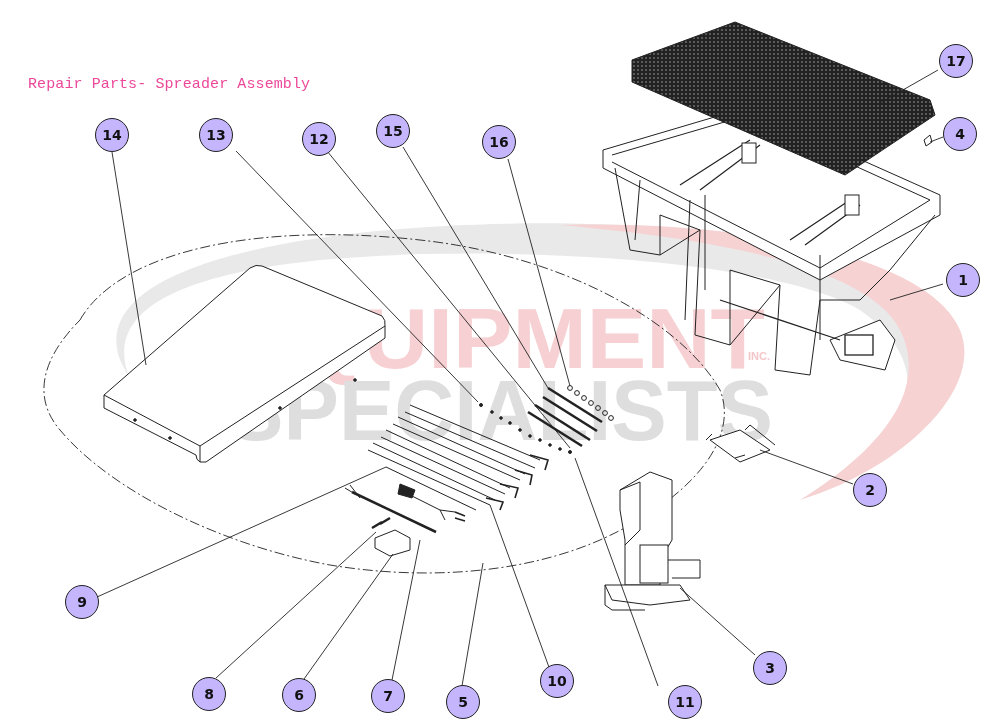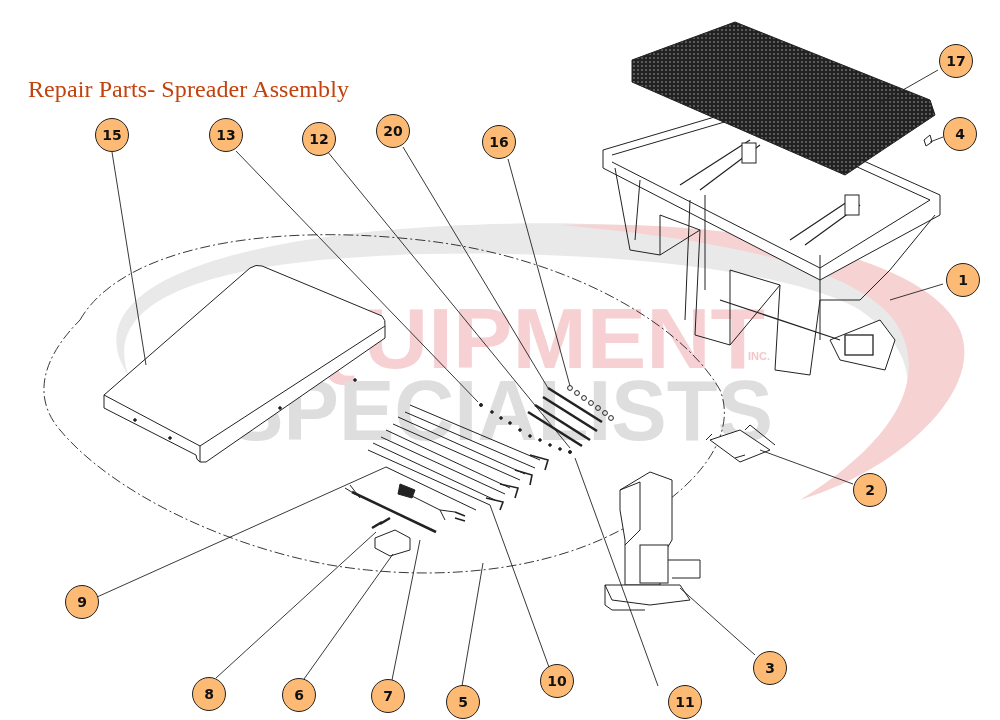--- a/index.html
+++ b/index.html
@@ -6,7 +6,7 @@
   body { width:1000px; height:720px; position:relative; overflow:hidden; font-family:"Liberation Sans", sans-serif; }
   #stage { position:absolute; left:0; top:0; width:1000px; height:720px; }
   .title { position:absolute; left:28px; top:76px; font-size:24px; color:#c2410c; letter-spacing:0.1px; font-family:Liberation Serif, serif; }
-  .callout { position:absolute; width:34px; height:34px; border:1.3px solid #222; border-radius:50%; background:#fdba74;
+  .callout { position:absolute; width:34px; height:34px; border:1.3px solid #222; border-radius:50%; background:#c4b5fd;
              display:flex; align-items:center; justify-content:center; font-weight:bold; font-size:14px; color:#111;
              font-family:"DejaVu Sans", sans-serif; box-sizing:border-box; }
   svg { position:absolute; left:0; top:0; }

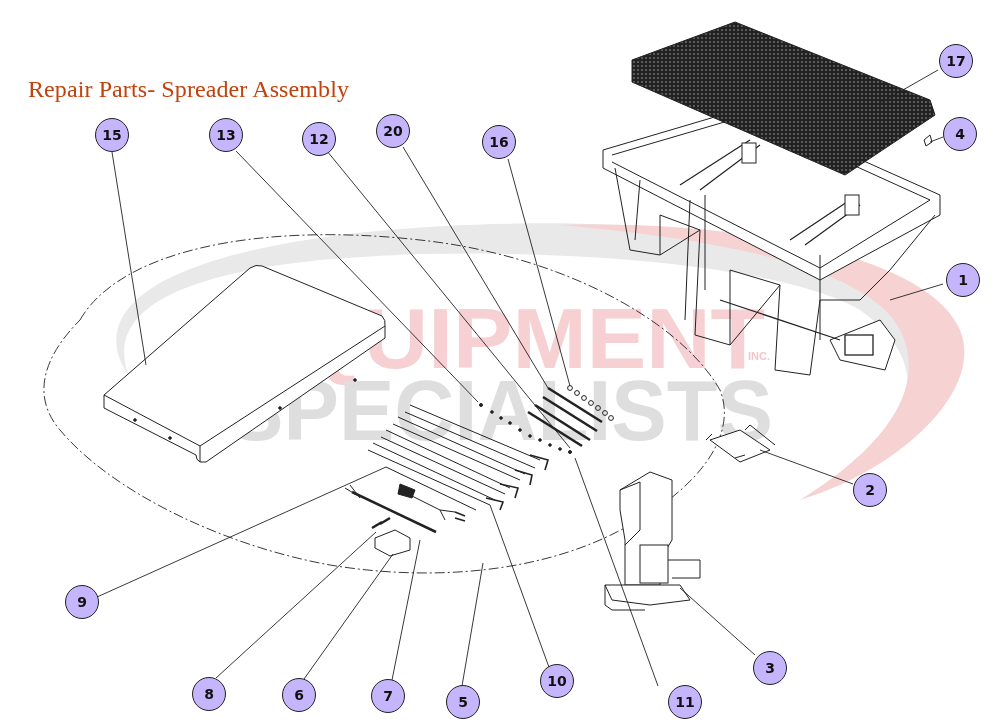--- a/index.html
+++ b/index.html
@@ -5,7 +5,7 @@
   html, body { margin:0; padding:0; background:#ffffff; }
   body { width:1000px; height:720px; position:relative; overflow:hidden; font-family:"Liberation Sans", sans-serif; }
   #stage { position:absolute; left:0; top:0; width:1000px; height:720px; }
-  .title { position:absolute; left:28px; top:76px; font-size:24px; color:#c2410c; letter-spacing:0.1px; font-family:Liberation Serif, serif; }
+  .title { position:absolute; left:28px; top:76px; font-size:15px; color:#ec4899; letter-spacing:0.1px; font-family:Liberation Mono, monospace; }
   .callout { position:absolute; width:34px; height:34px; border:1.3px solid #222; border-radius:50%; background:#c4b5fd;
              display:flex; align-items:center; justify-content:center; font-weight:bold; font-size:14px; color:#111;
              font-family:"DejaVu Sans", sans-serif; box-sizing:border-box; }

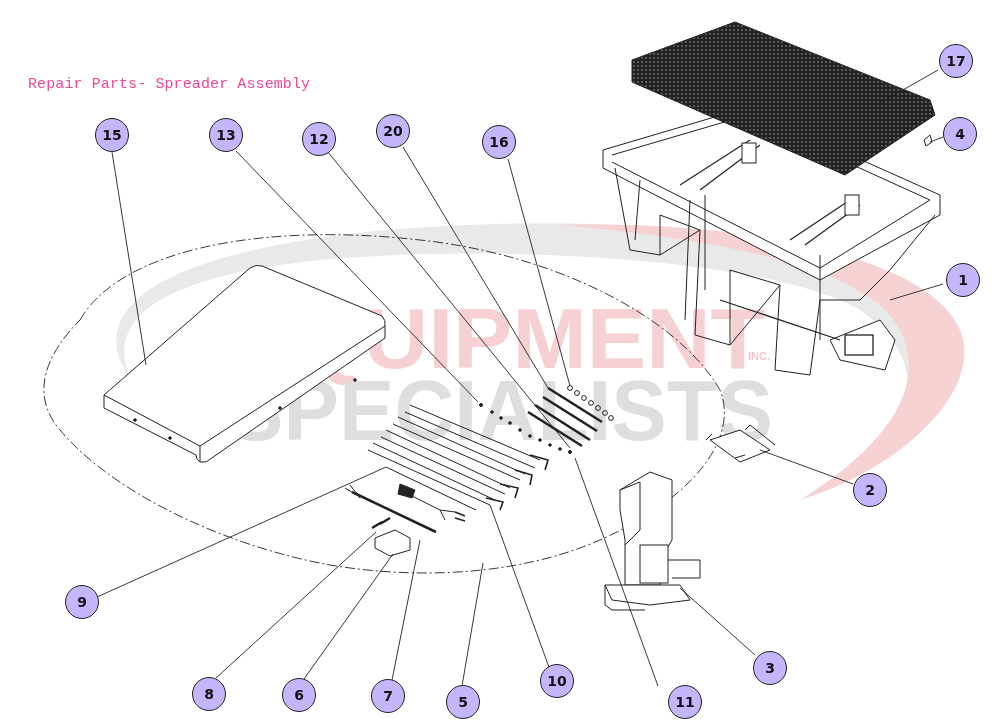--- a/index.html
+++ b/index.html
@@ -175,7 +175,7 @@
       <div class="callout" style="left: 645px; top: 685px; margin-left: 23px;">11</div>
       <div class="callout" style="left: 302px; top: 122px;">12</div>
       <div class="callout" style="left: 209px; top: 118px; text-align: right;">13</div>
-      <div class="callout" style="left: 95px; top: 118px;">15</div>
+      <div class="callout" style="left: 95px; top: 118px;">14</div>
       <div class="callout" style="left: 376px; top: 114px;">20</div>
       <div class="callout" style="left: 482px; top: 125px;">16</div>
       <div class="callout" style="left: 939px; top: 44px;">17</div>

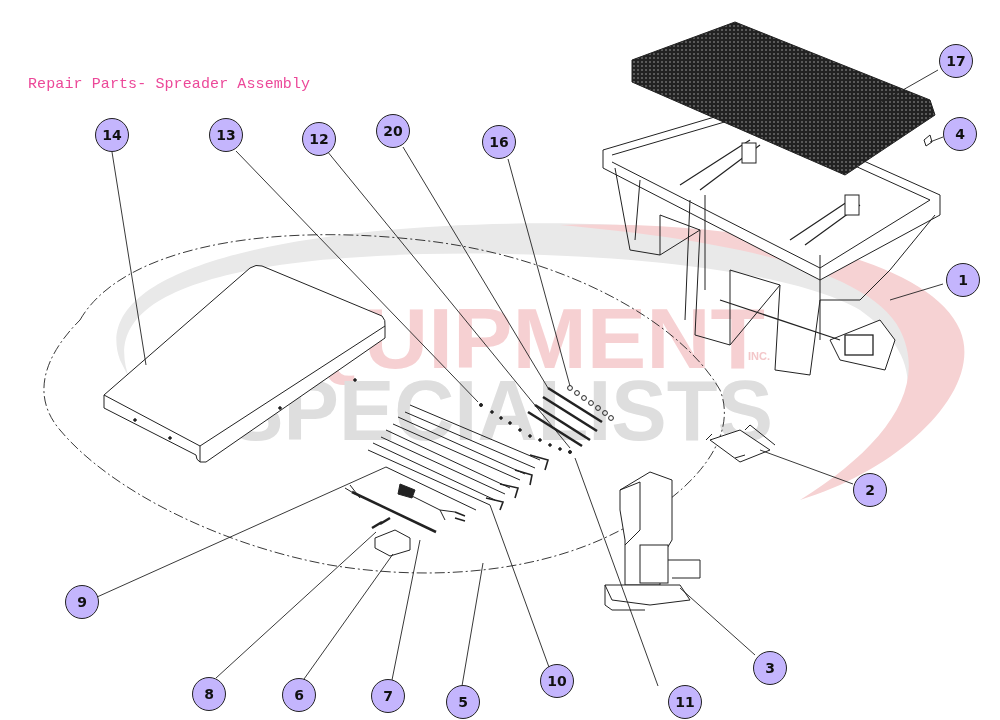--- a/index.html
+++ b/index.html
@@ -174,7 +174,7 @@
       <div class="callout" style="left: 540px; top: 664px;">10</div>
       <div class="callout" style="left: 645px; top: 685px; margin-left: 23px;">11</div>
       <div class="callout" style="left: 302px; top: 122px;">12</div>
-      <div class="callout" style="left: 209px; top: 118px; text-align: right;">13</div>
+      <div class="callout" style="left: 199px; top: 118px; text-align: right;">13</div>
       <div class="callout" style="left: 95px; top: 118px;">14</div>
       <div class="callout" style="left: 376px; top: 114px;">20</div>
       <div class="callout" style="left: 482px; top: 125px;">16</div>

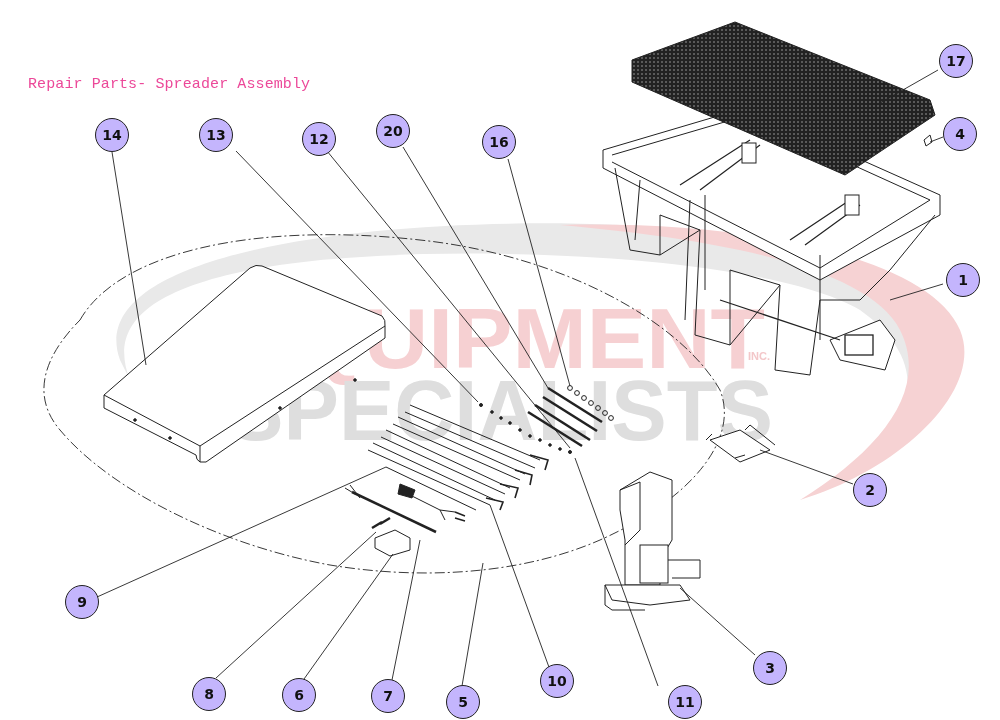--- a/index.html
+++ b/index.html
@@ -176,7 +176,7 @@
       <div class="callout" style="left: 302px; top: 122px;">12</div>
       <div class="callout" style="left: 199px; top: 118px; text-align: right;">13</div>
       <div class="callout" style="left: 95px; top: 118px;">14</div>
-      <div class="callout" style="left: 376px; top: 114px;">20</div>
+      <div class="callout" style="left: 376px; top: 114px;">15</div>
       <div class="callout" style="left: 482px; top: 125px;">16</div>
       <div class="callout" style="left: 939px; top: 44px;">17</div>
     </div>

